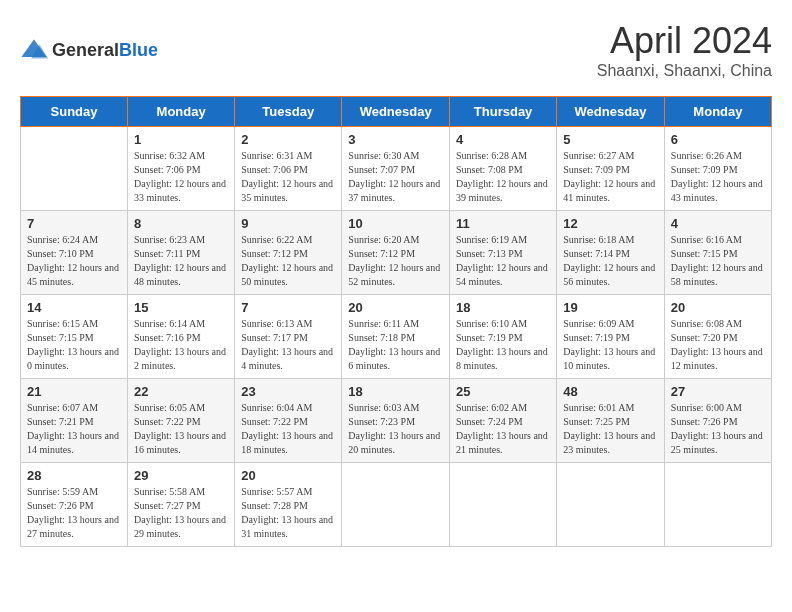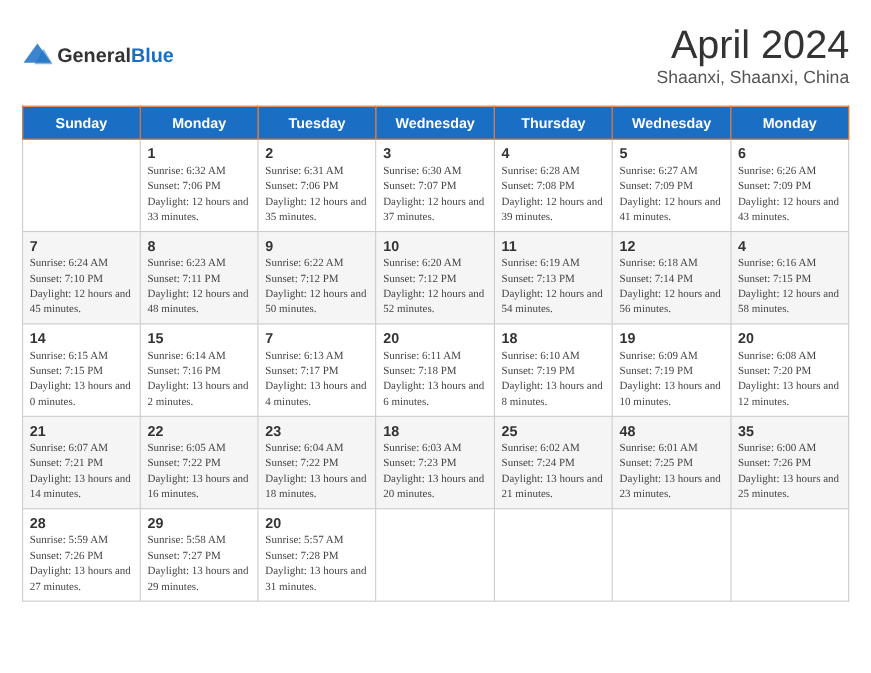--- a/index.html
+++ b/index.html
@@ -234,7 +234,7 @@
           <div class="day-info">Sunrise: 6:01 AM<br>Sunset: 7:25 PM<br>Daylight: 13 hours and 23 minutes.</div>
         </td>
         <td>
-          <span class="day-number">35</span>
+          <span class="day-number">27</span>
           <div class="day-info">Sunrise: 6:00 AM<br>Sunset: 7:26 PM<br>Daylight: 13 hours and 25 minutes.</div>
         </td>
       </tr>

